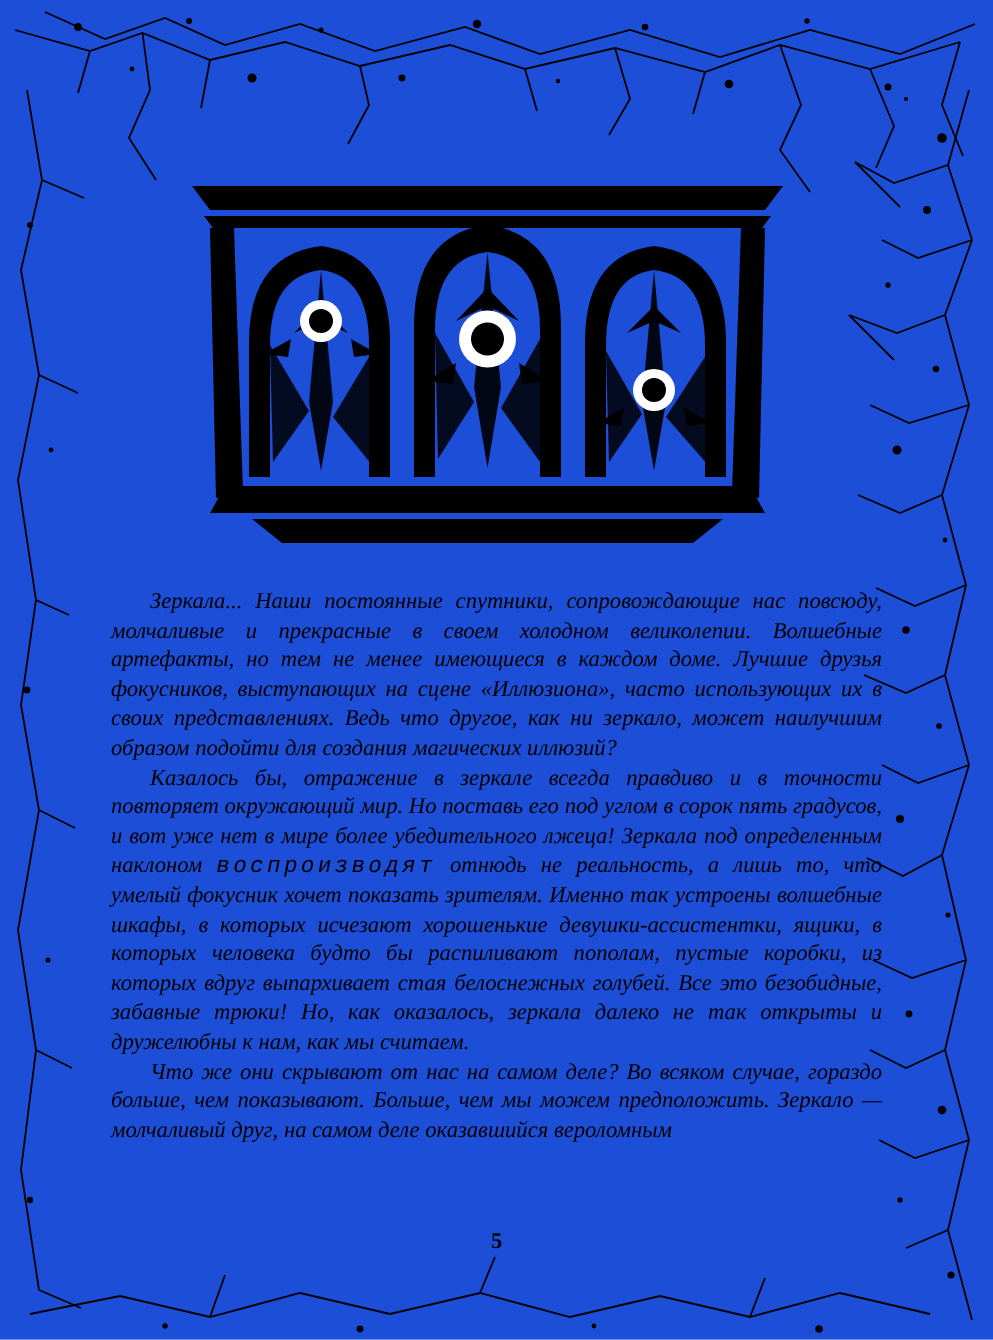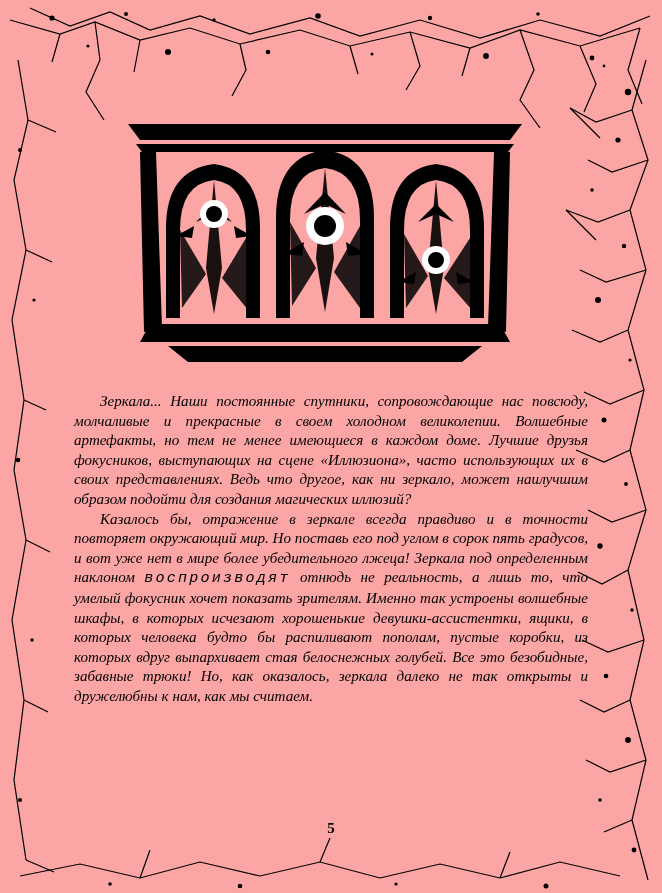--- a/index.html
+++ b/index.html
@@ -17,7 +17,7 @@
     position: relative;
     width: 662px;
     height: 893px;
-    background: #fca5a5;
+    background: #1d4ed8;
     overflow: hidden;
   }
 

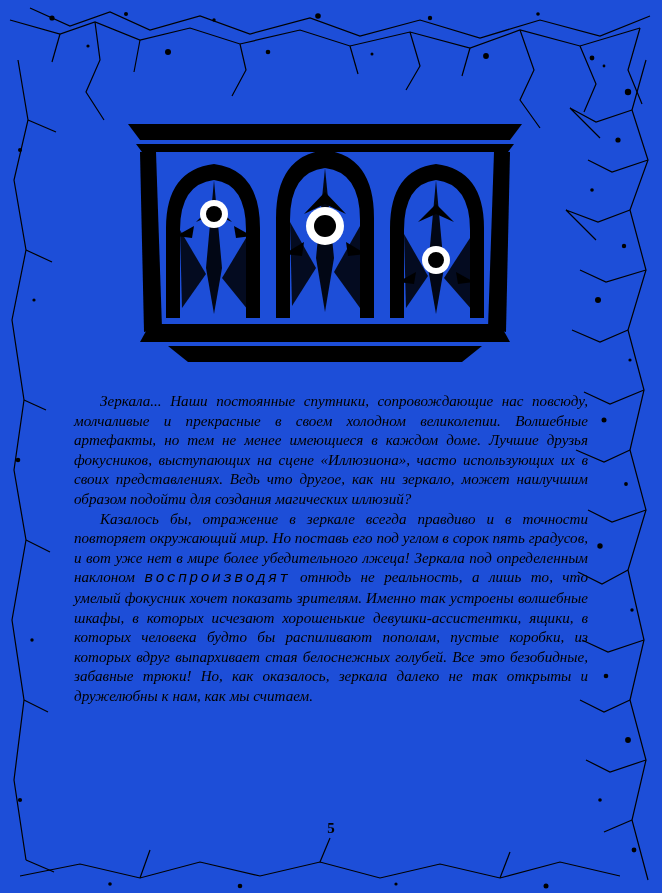--- a/index.html
+++ b/index.html
@@ -225,6 +225,7 @@
   <div class="text-block">
     <p class="para">Зеркала... Наши постоянные спутники, сопровождающие нас повсюду, молчаливые и прекрасные в своем холодном великолепии. Волшебные артефакты, но тем не менее имеющиеся в каждом доме. Лучшие друзья фокусников, выступающих на сцене «Иллюзиона», часто использующих их в своих представлениях. Ведь что другое, как ни зеркало, может наилучшим образом подойти для создания магических иллюзий?</p>
     <p class="para"><span>Казалось бы, отражение в зеркале всегда правдиво и в точности повторяет окружающий мир. Но поставь его под углом в сорок пять градусов, и вот уже нет в мире более убедительного лжеца! Зеркала под определенным наклоном </span><span class="spaced">воспроизводят</span><span> отнюдь не реальность, а лишь то, что умелый фокусник хочет показать зрителям. Именно так устроены волшебные шкафы, в которых исчезают хорошенькие девушки-ассистентки, ящики, в которых человека будто бы распиливают пополам, пустые коробки, из которых вдруг выпархивает стая белоснежных голубей. Все это безобидные, забавные трюки! Но, как оказалось, зеркала далеко не так открыты и дружелюбны к нам, как мы считаем.</span></p>
+    <p class="para">Что же они скрывают от нас на самом деле? Во всяком случае, гораздо больше, чем показывают. Больше, чем мы можем предположить. Зеркало — молчаливый друг, на самом деле оказавшийся вероломным</p>
   </div>
 
   <div class="page-number">5</div>

